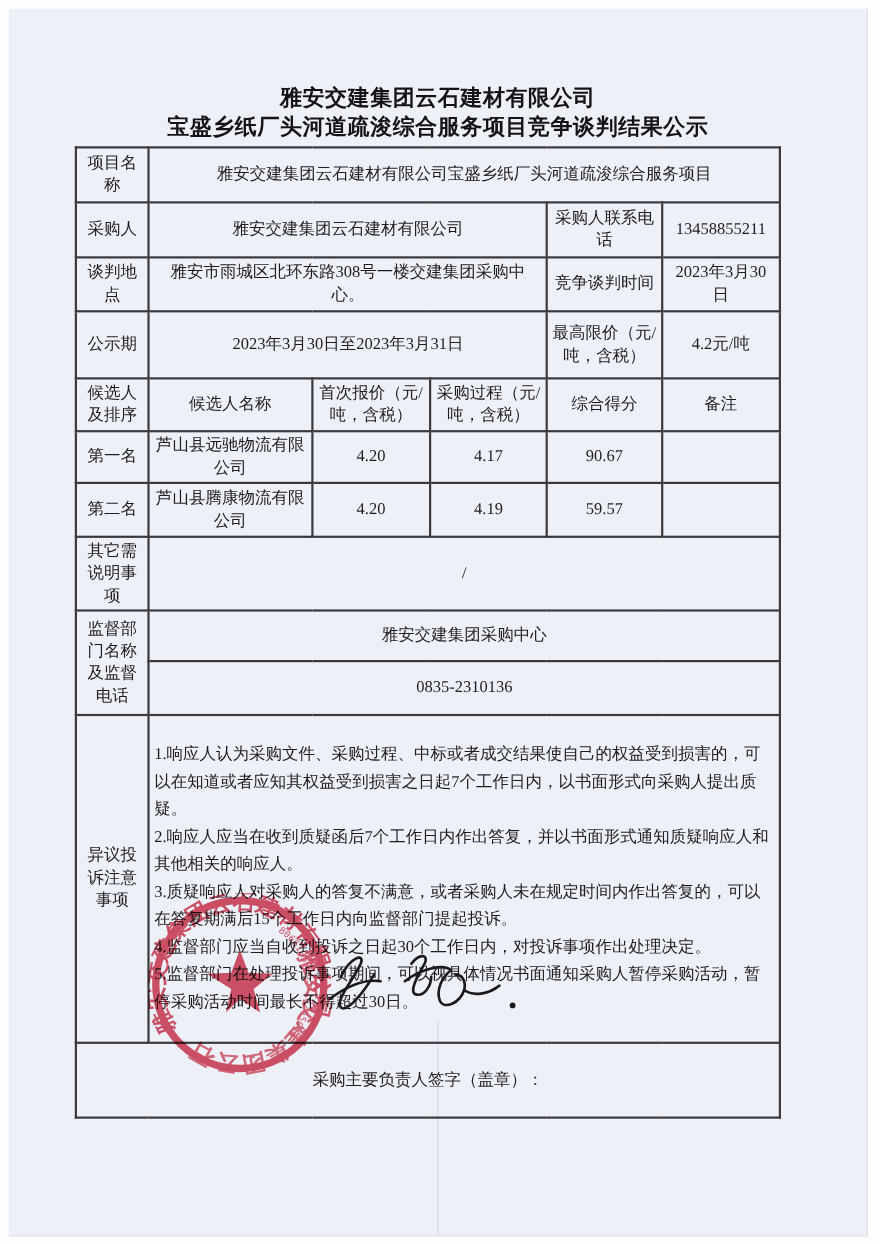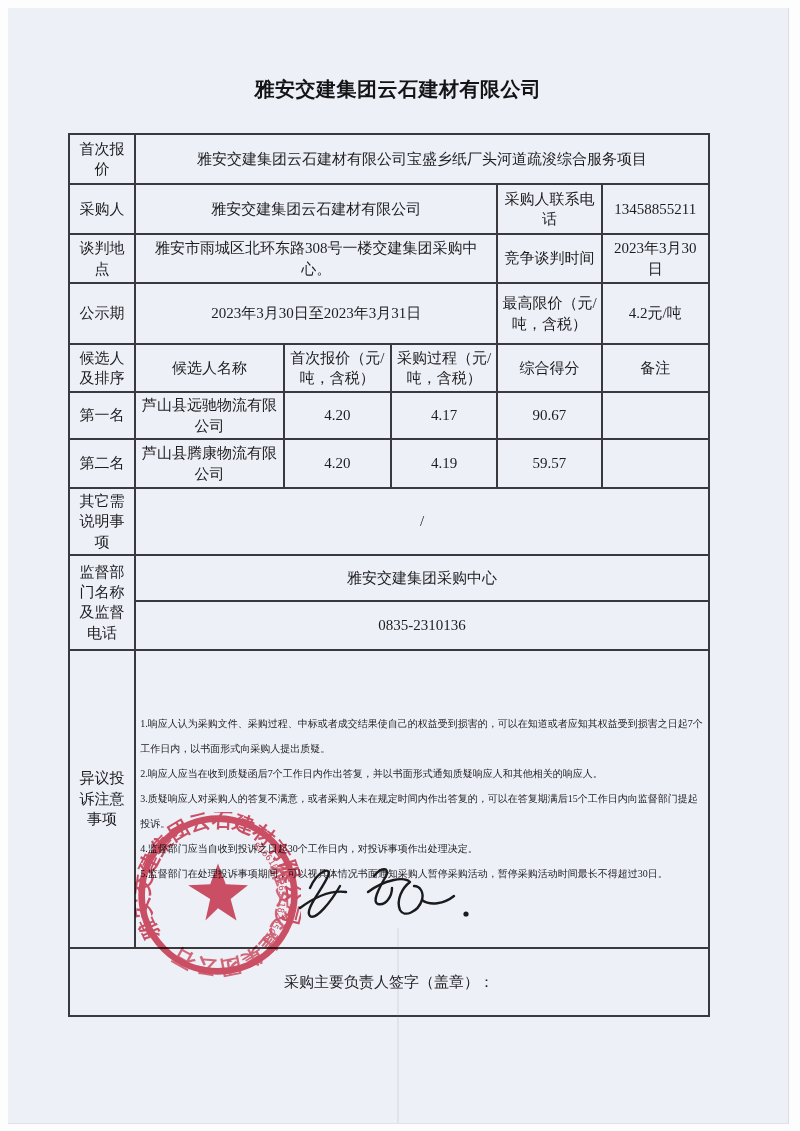--- a/index.html
+++ b/index.html
@@ -31,6 +31,7 @@
 
     <div class="titles">
       <div>雅安交建集团云石建材有限公司</div>
+      <div>宝盛乡纸厂头河道疏浚综合服务项目竞争谈判结果公示</div>
     </div>
 
     <table class="doc">

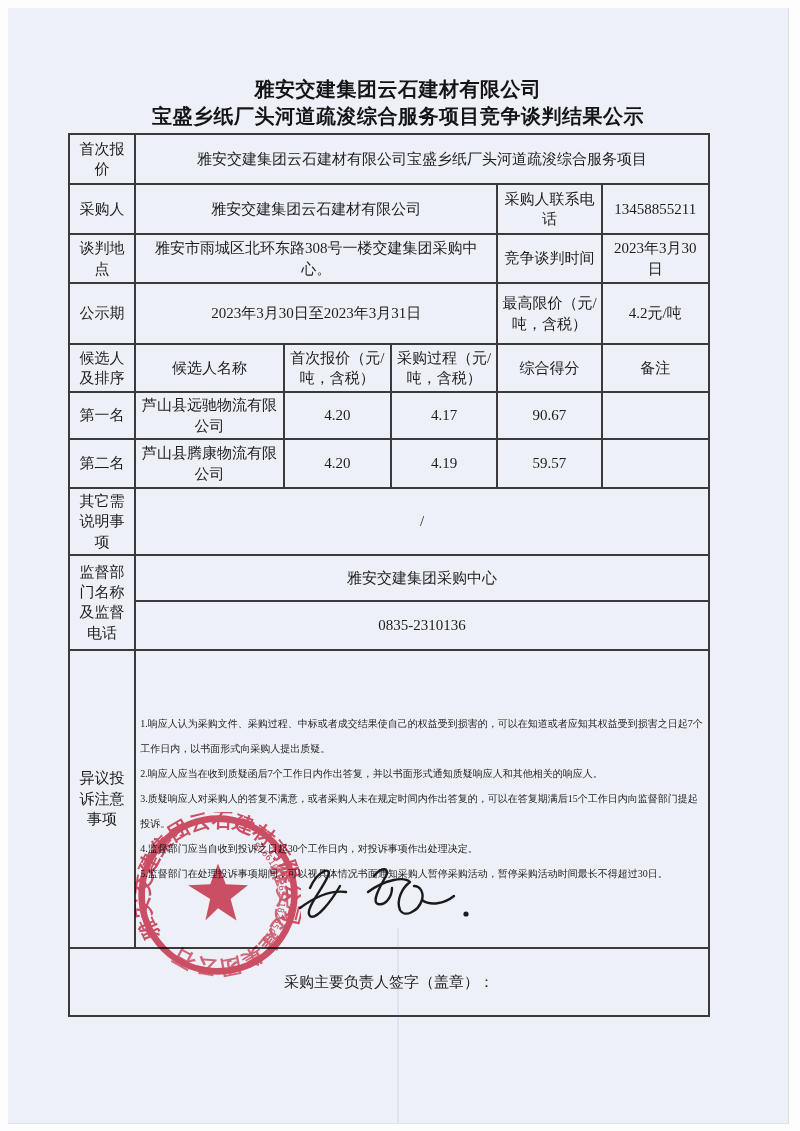--- a/index.html
+++ b/index.html
@@ -45,7 +45,7 @@
       </colgroup>
       <tbody>
         <tr>
-          <td class="lab" style="height:44px">首次报价</td>
+          <td class="lab" style="height:44px">项目名称</td>
           <td colspan="5">雅安交建集团云石建材有限公司宝盛乡纸厂头河道疏浚综合服务项目</td>
         </tr>
         <tr>

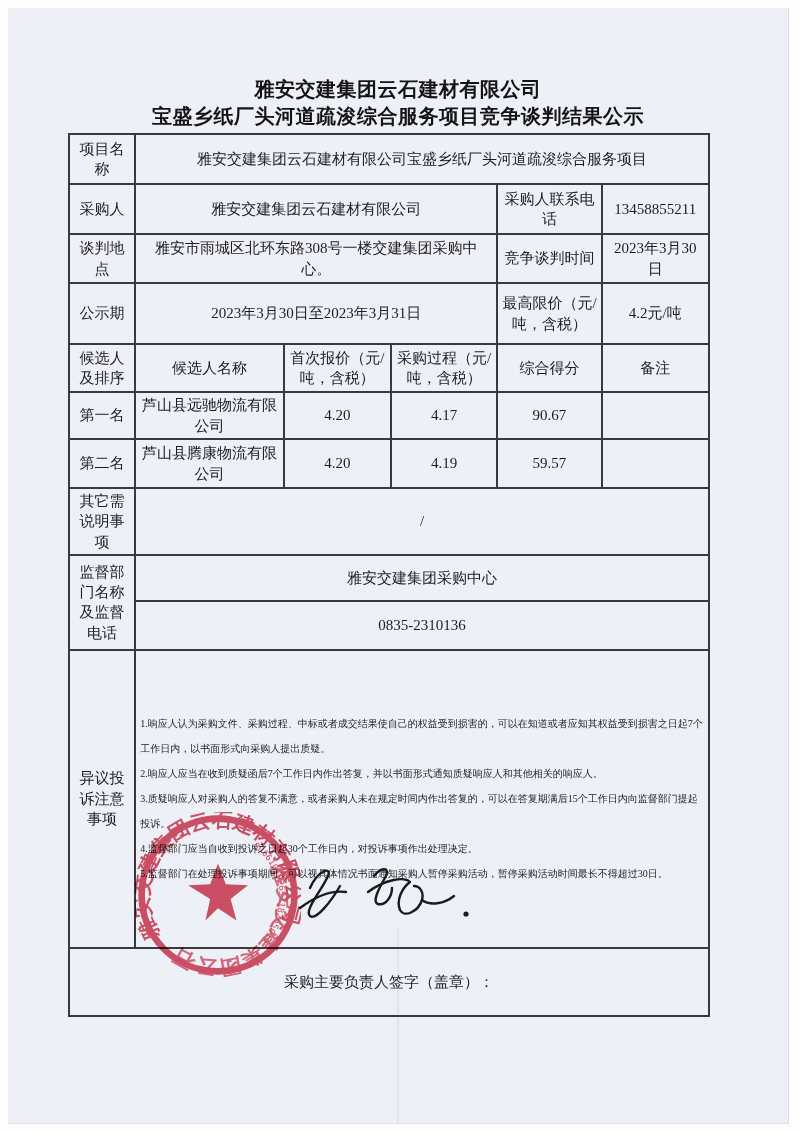--- a/index.html
+++ b/index.html
@@ -16,7 +16,7 @@
   td.lab{text-align:left;padding-left:6px;padding-right:2px;}
   td.left{text-align:left;padding-left:4px;}
   td.obj{text-align:left;padding:8px 9px;vertical-align:middle;}
-  .obj p{margin:0;font-size:10px;line-height:25px;text-align:left;}
+  .obj p{margin:0;font-size:15px;line-height:25px;text-align:left;}
   td.sigcell{text-align:left;padding-left:6px;font-family:Liberation Serif, serif;}
   .crease{position:absolute;left:389px;top:920px;width:2px;height:195px;background:rgba(110,115,135,0.10);}
   .stamp{position:absolute;left:127px;top:804px;width:166px;height:166px;color:#d6455a;

